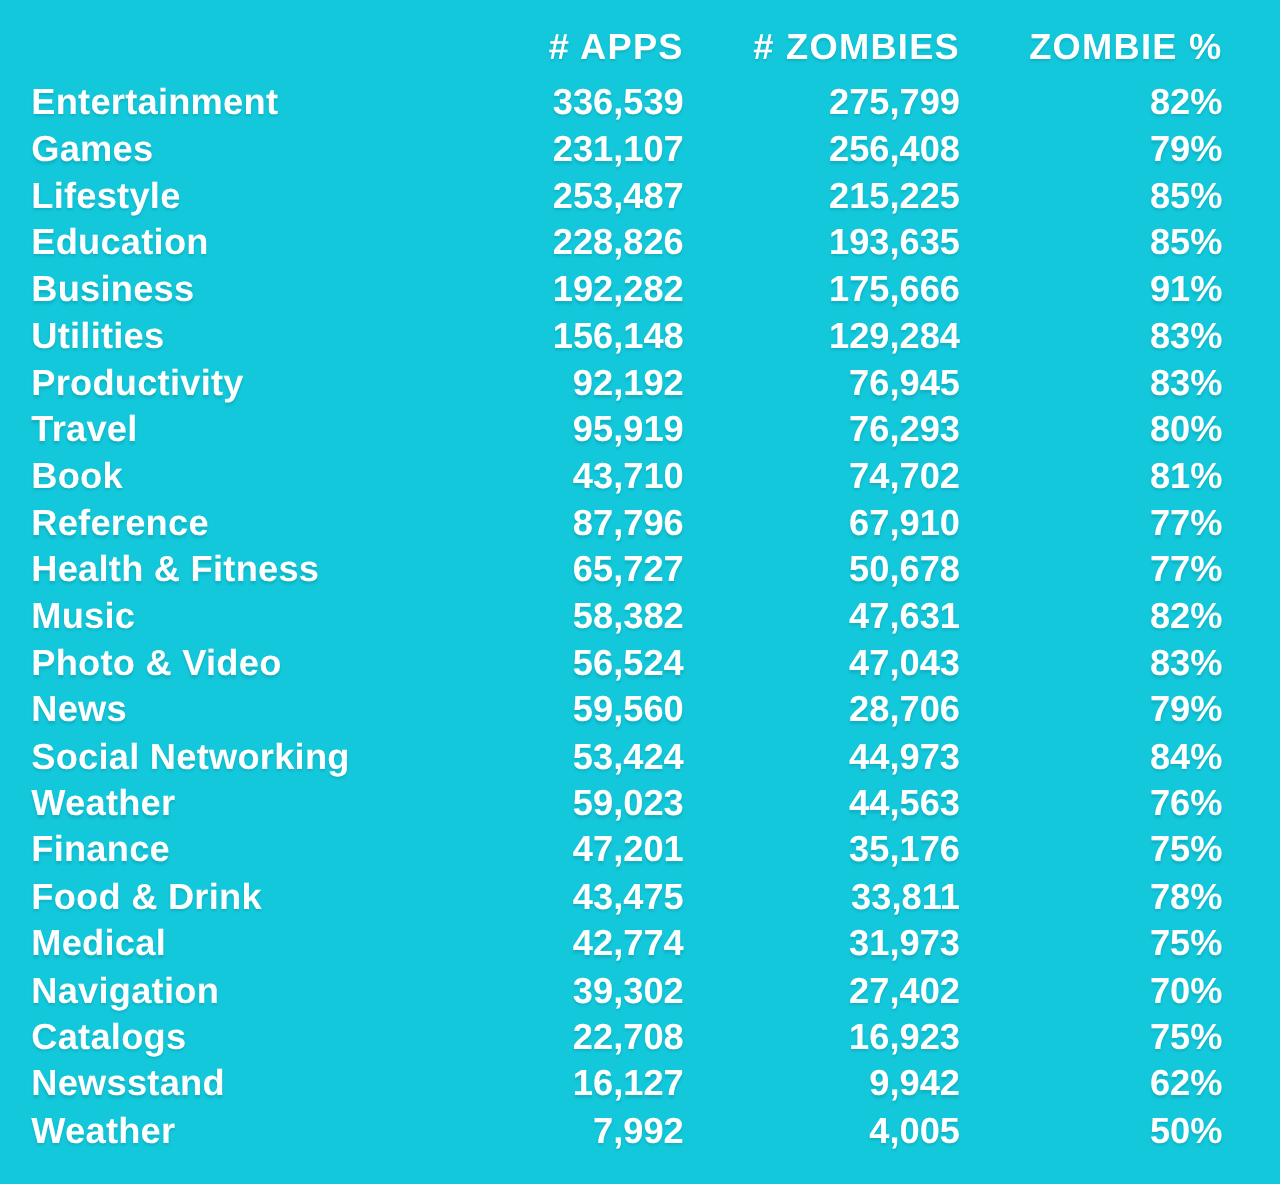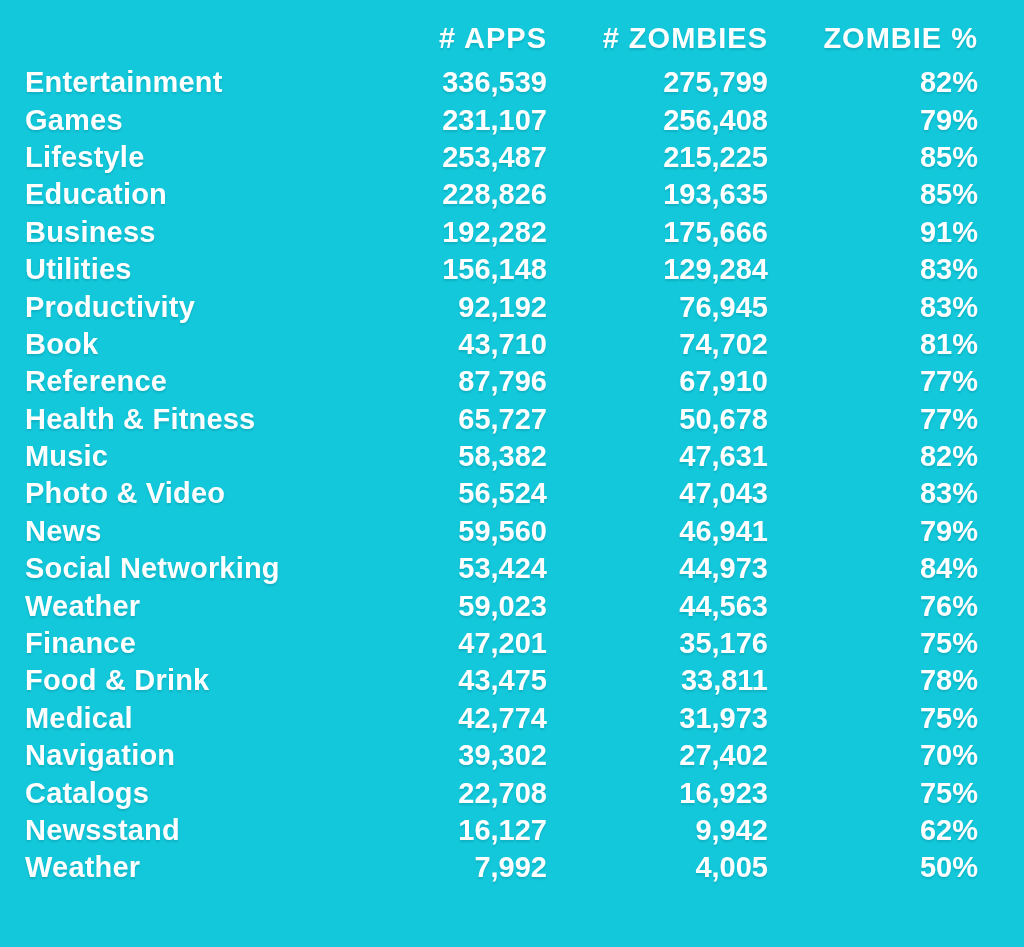--- a/index.html
+++ b/index.html
@@ -108,6 +108,12 @@
     <td>83%</td>
   </tr>
         <tr>
+    <td class="cat">Travel</td>
+    <td>95,919</td>
+    <td>76,293</td>
+    <td>80%</td>
+  </tr>
+        <tr>
     <td class="cat">Book</td>
     <td>43,710</td>
     <td>74,702</td>

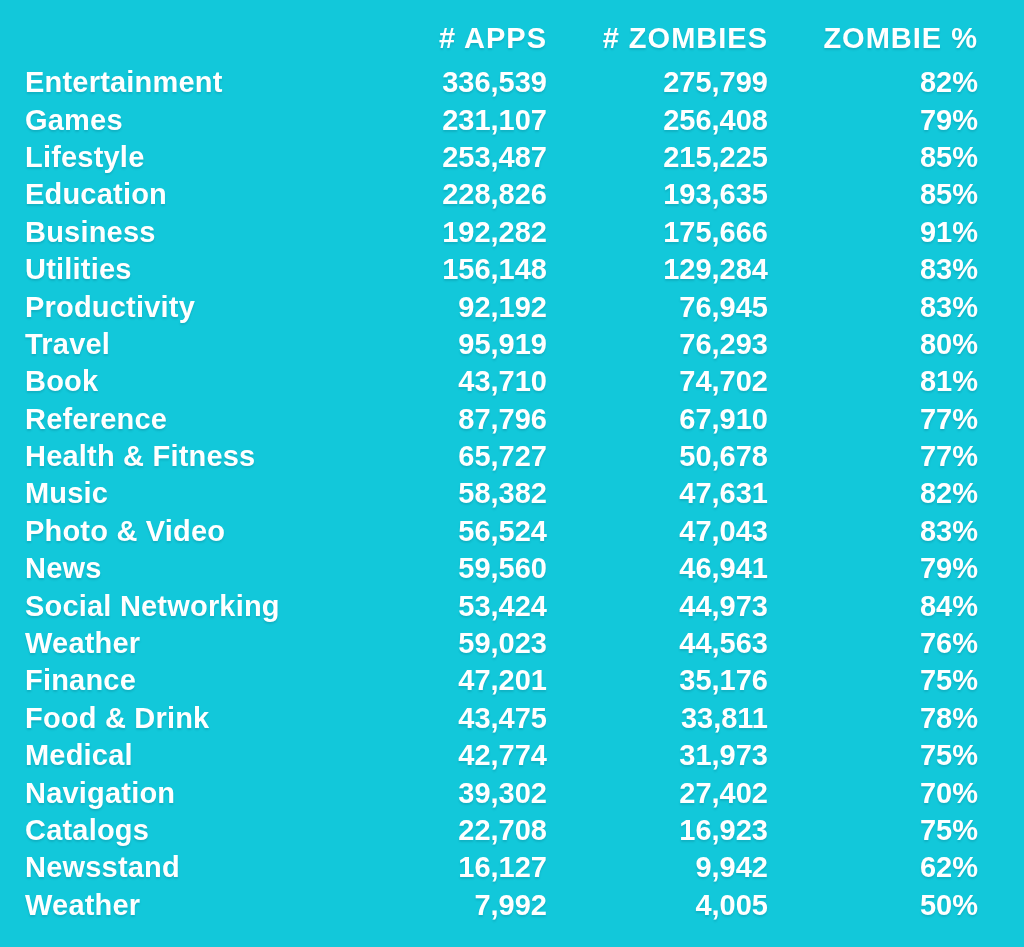--- a/index.html
+++ b/index.html
@@ -146,7 +146,7 @@
         <tr>
     <td class="cat">News</td>
     <td>59,560</td>
-    <td>46,941</td>
+    <td>28,706</td>
     <td>79%</td>
   </tr>
         <tr>

